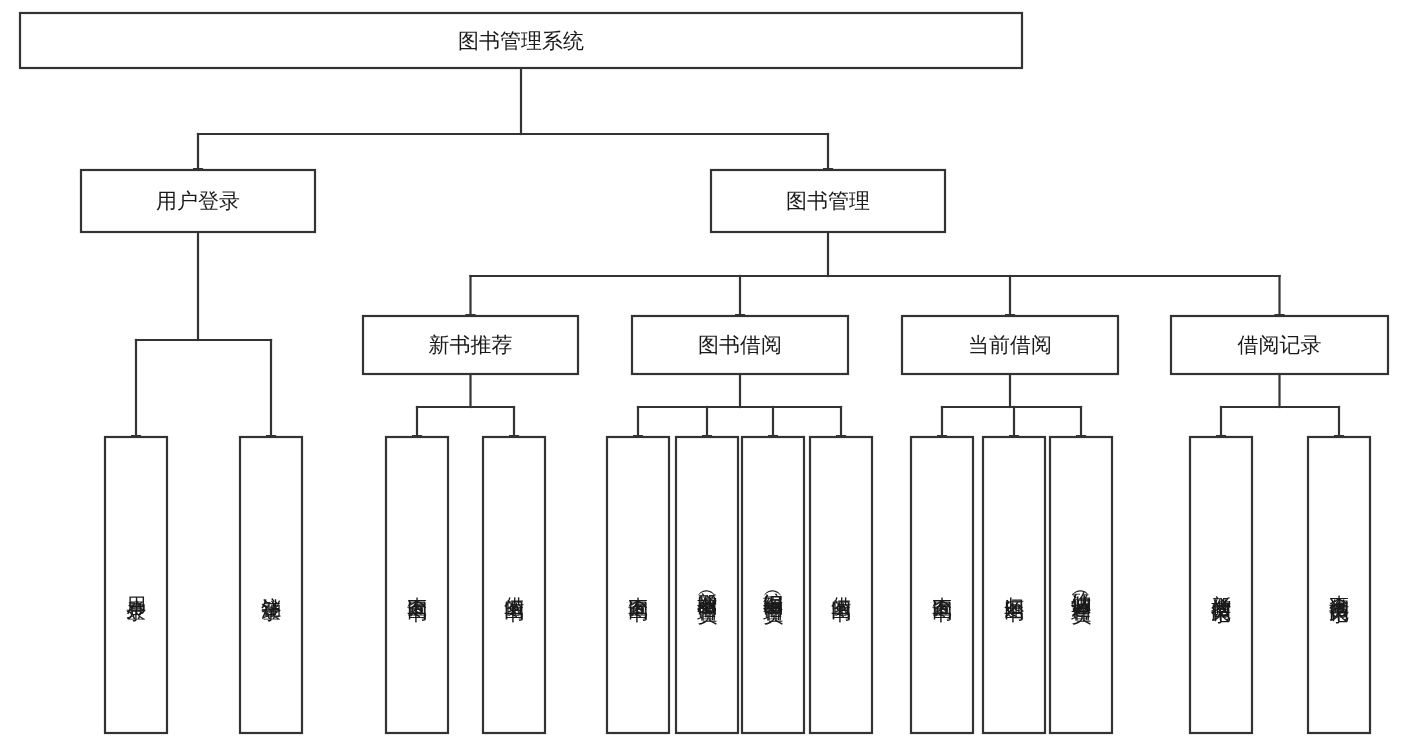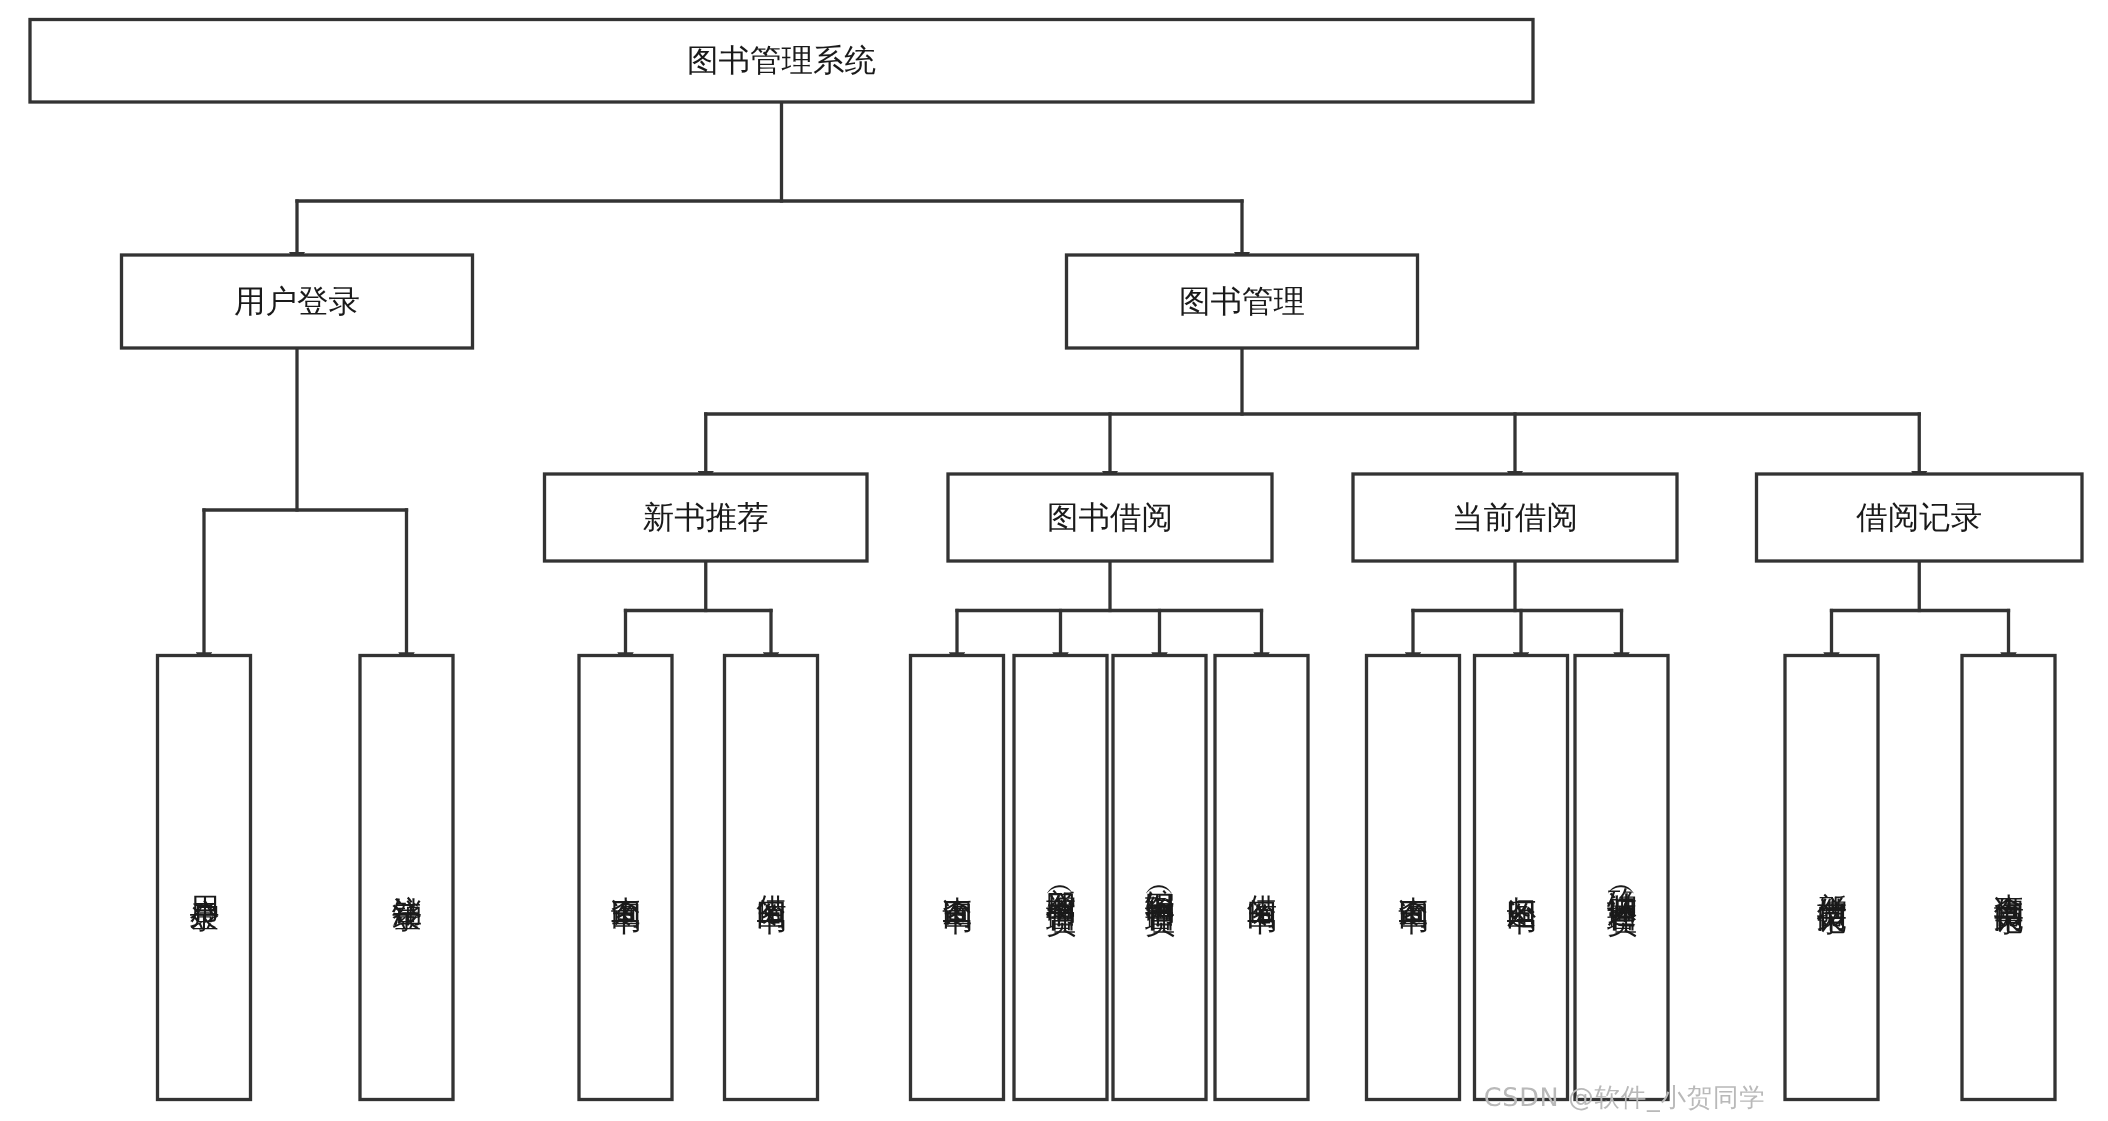--- a/index.html
+++ b/index.html
@@ -169,7 +169,6 @@
       <div class="leaf-label-wrap" style="left: 1308px; top: 437px; width: 62px; height: 296px;">查询借阅记录</div>
     </div>
 
-  <div class="watermark">CSDN @软件_小贺同学</div>
 </div>
 
 </body></html>

